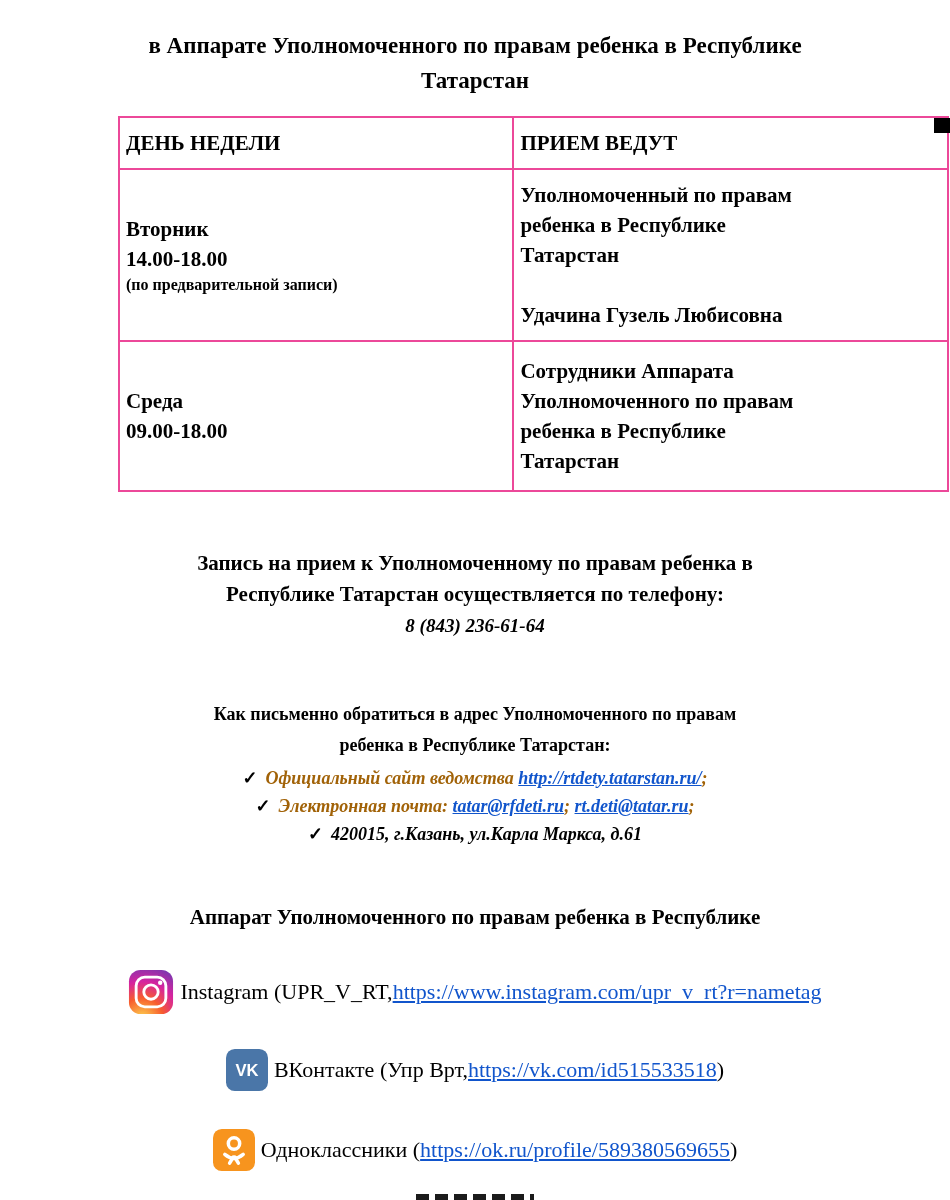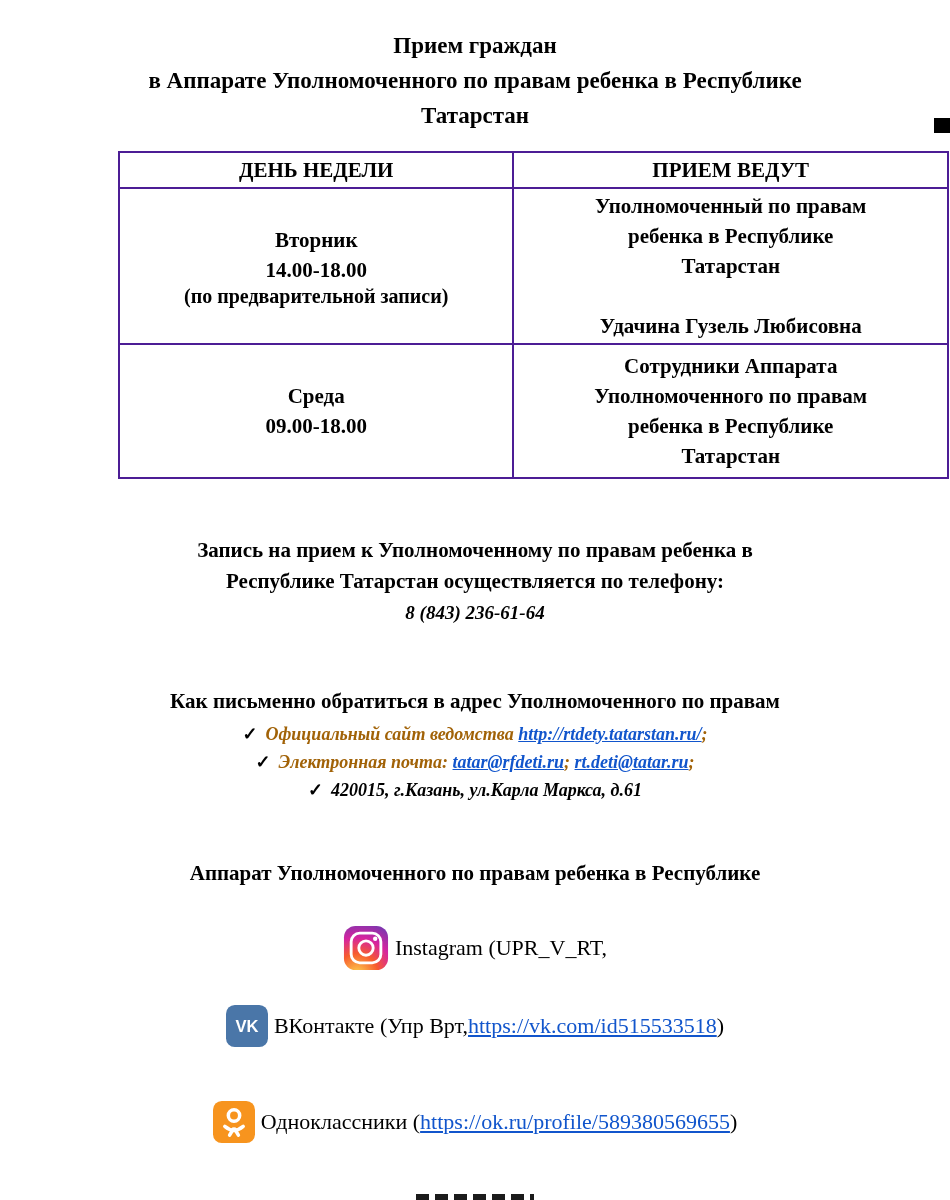--- a/index.html
+++ b/index.html
@@ -75,7 +75,6 @@
 <body>
 
 <div class="doc-title">
-  <div>Прием граждан</div>
   <div>в Аппарате Уполномоченного по правам ребенка в Республике</div>
   <div>Татарстан</div>
 </div>

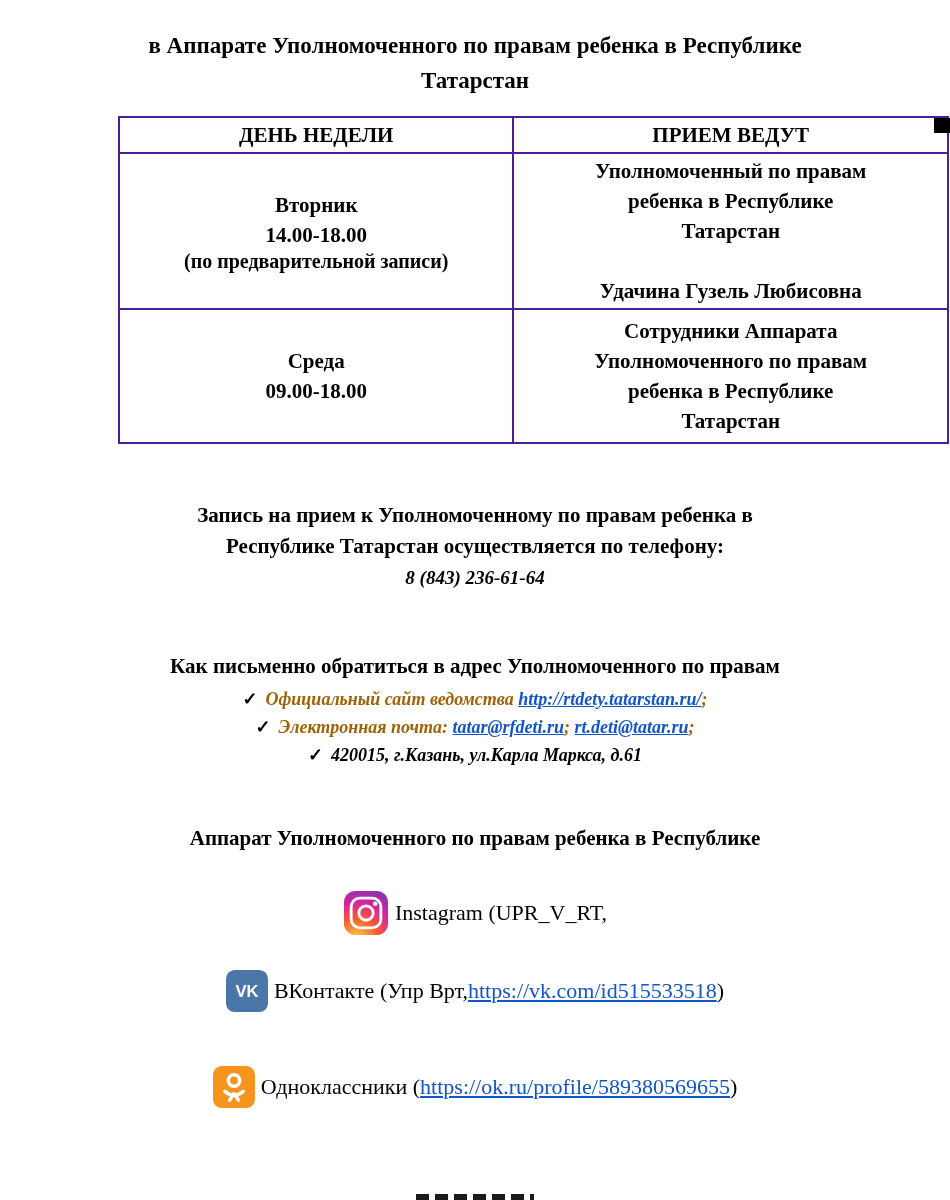--- a/index.html
+++ b/index.html
@@ -20,8 +20,8 @@
     border-collapse:collapse;table-layout:fixed;
   }
   table.schedule td,table.schedule th{
-    border:2px solid #4c1d95;vertical-align:middle;padding:2px 6px;
-    font-size:21px;line-height:30px;font-weight:bold;text-align:center;
+    border:2px solid #ec4899;vertical-align:middle;padding:10px 6px;
+    font-size:21px;line-height:30px;font-weight:bold;text-align:left;
   }
   th.col-day{width:47.5%;}
   th.col-staff{width:52.5%;}

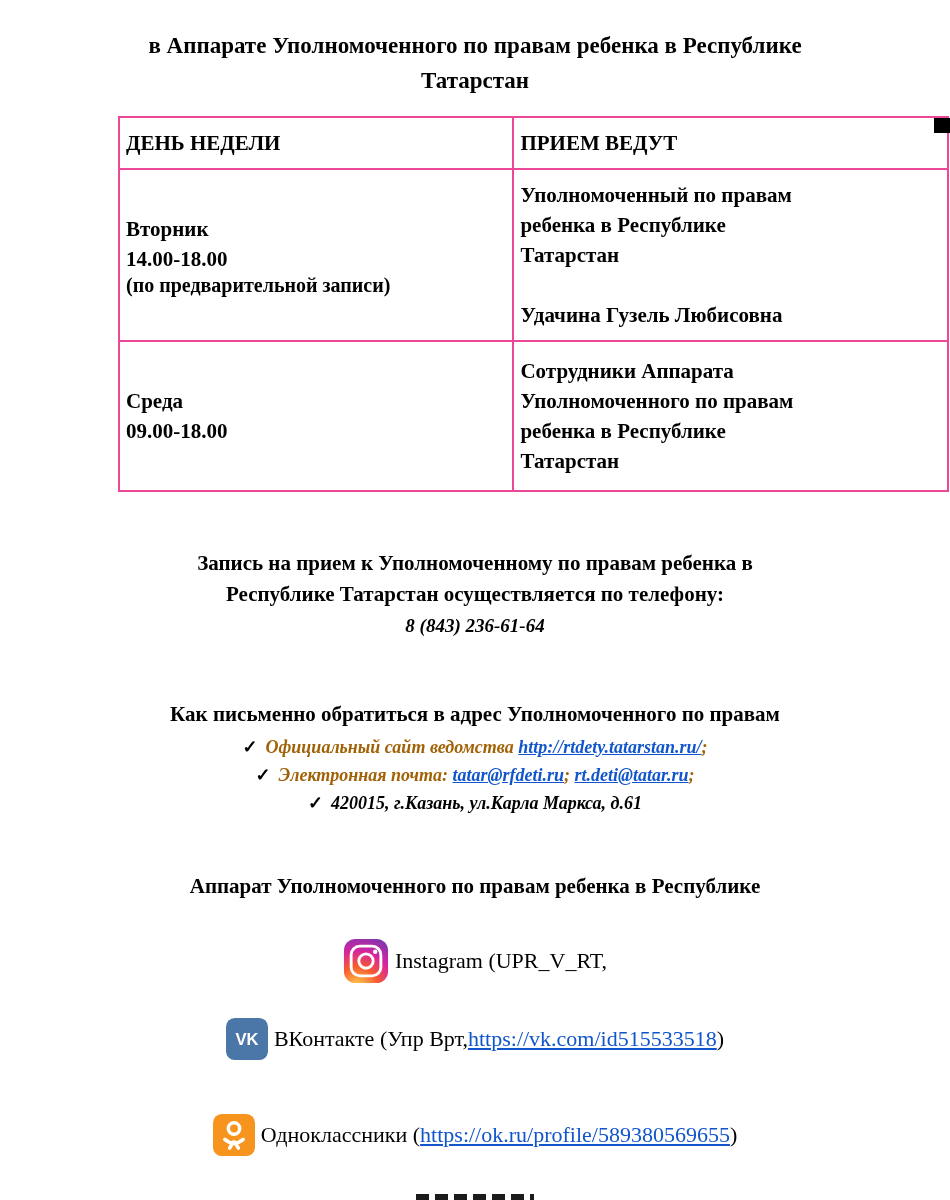--- a/index.html
+++ b/index.html
@@ -28,7 +28,7 @@
   tr.head-row th{height:30px;}
   tr.row-1 td{height:148px;}
   tr.row-2 td{height:128px;}
-  .cell-note{font-size:20px;line-height:22px;font-weight:bold;}
+  .cell-note{font-size:16px;line-height:22px;font-weight:bold;}
   .staff-top{vertical-align:top;}
   .gap-line{height:30px;}
 

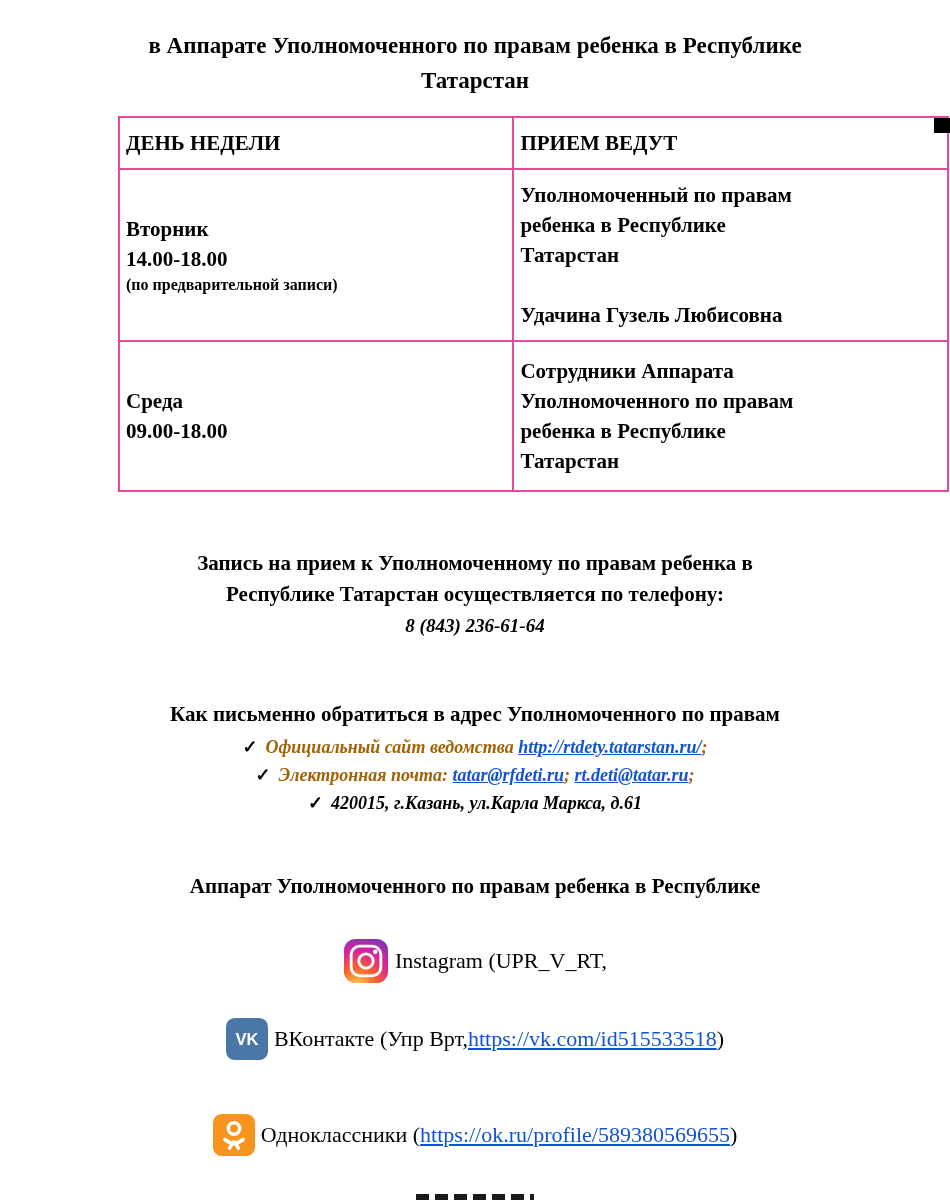--- a/index.html
+++ b/index.html
@@ -39,7 +39,7 @@
 
   
   .write-block{margin-top:60px;text-align:center;}
-  .write-head{font-size:21px;font-weight:bold;line-height:31px;}
+  .write-head{font-size:18px;font-weight:bold;line-height:31px;}
   .check-list{margin-top:3px;}
   .check-item{font-size:18px;font-weight:bold;font-style:italic;line-height:28px;}
   .check-mark{color:#000;font-style:normal;margin-right:8px;}

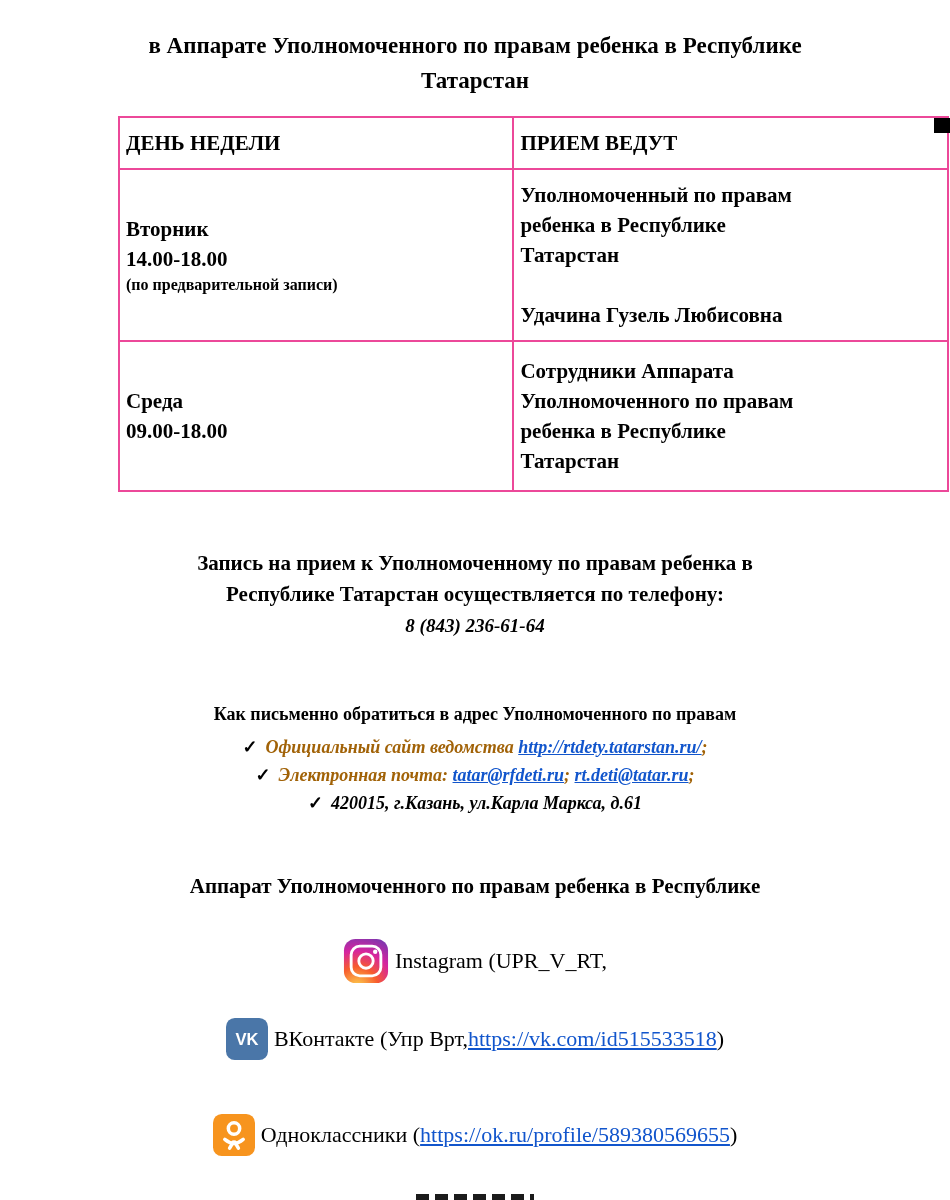--- a/index.html
+++ b/index.html
@@ -122,6 +122,7 @@
 
 <div class="write-block">
   <div class="write-head">Как письменно обратиться в адрес Уполномоченного по правам</div>
+  <div class="write-head">ребенка в Республике Татарстан:</div>
   <div class="check-list">
     <div class="check-item">
       <span class="check-mark">✓</span><span class="navy-text">Официальный сайт ведомства </span><a class="doc-link">http://rtdety.tatarstan.ru/</a><span class="navy-text">;</span>

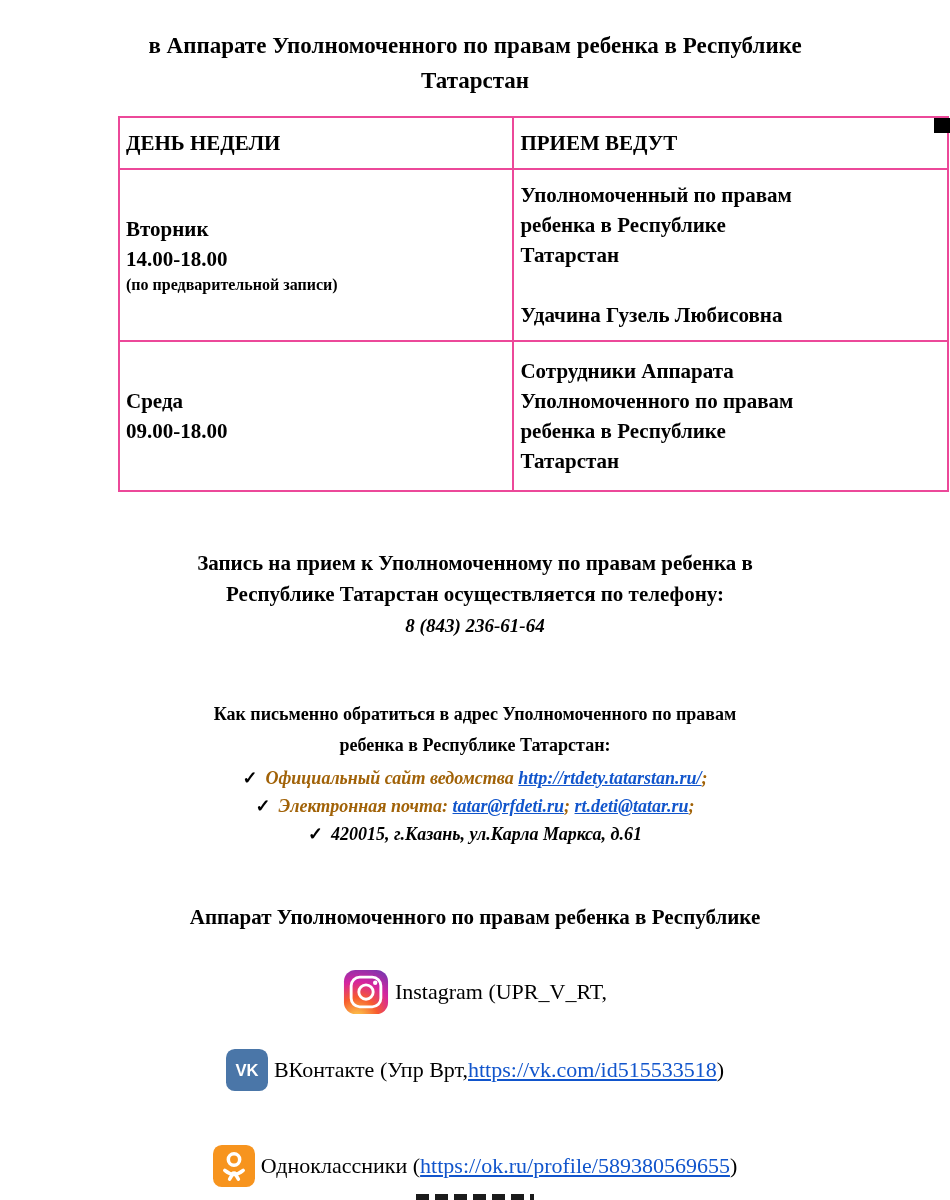--- a/index.html
+++ b/index.html
@@ -157,6 +157,7 @@
       </svg>
     </span>
     <span class="social-text">Instagram (UPR_V_RT, </span>
+      <a class="doc-link">https://www.instagram.com/upr_v_rt?r=nametag</a>
   </div>
 
   <div class="social-row vk">

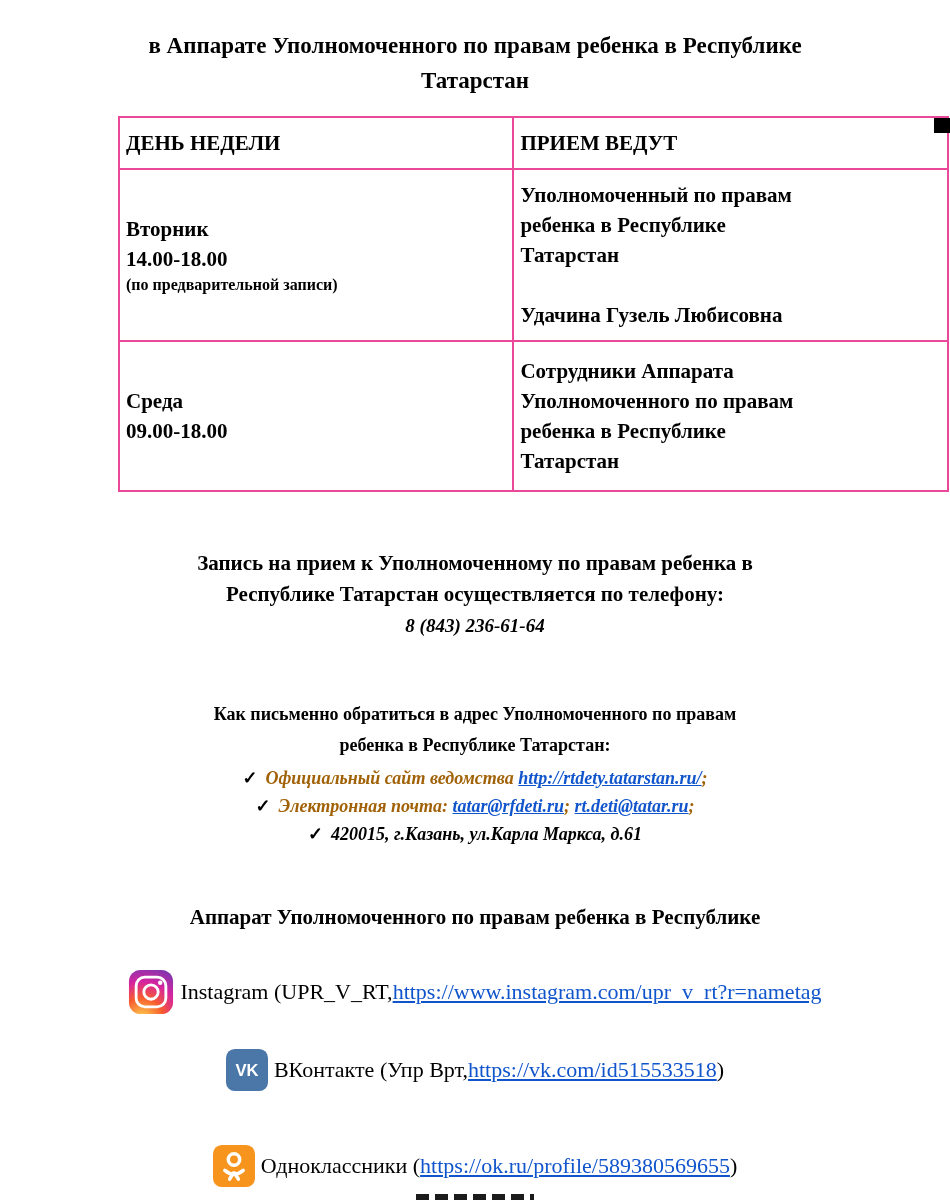--- a/index.html
+++ b/index.html
@@ -57,7 +57,7 @@
   }
   .social-row.ig{margin-top:36px;}
   .social-row.vk{margin-top:34px;}
-  .social-row.ok{margin-top:54px;}
+  .social-row.ok{margin-top:38px;}
   .social-icon{flex:0 0 auto;display:inline-block;margin-right:6px;line-height:0;}
   .social-text{white-space:nowrap;}
 

